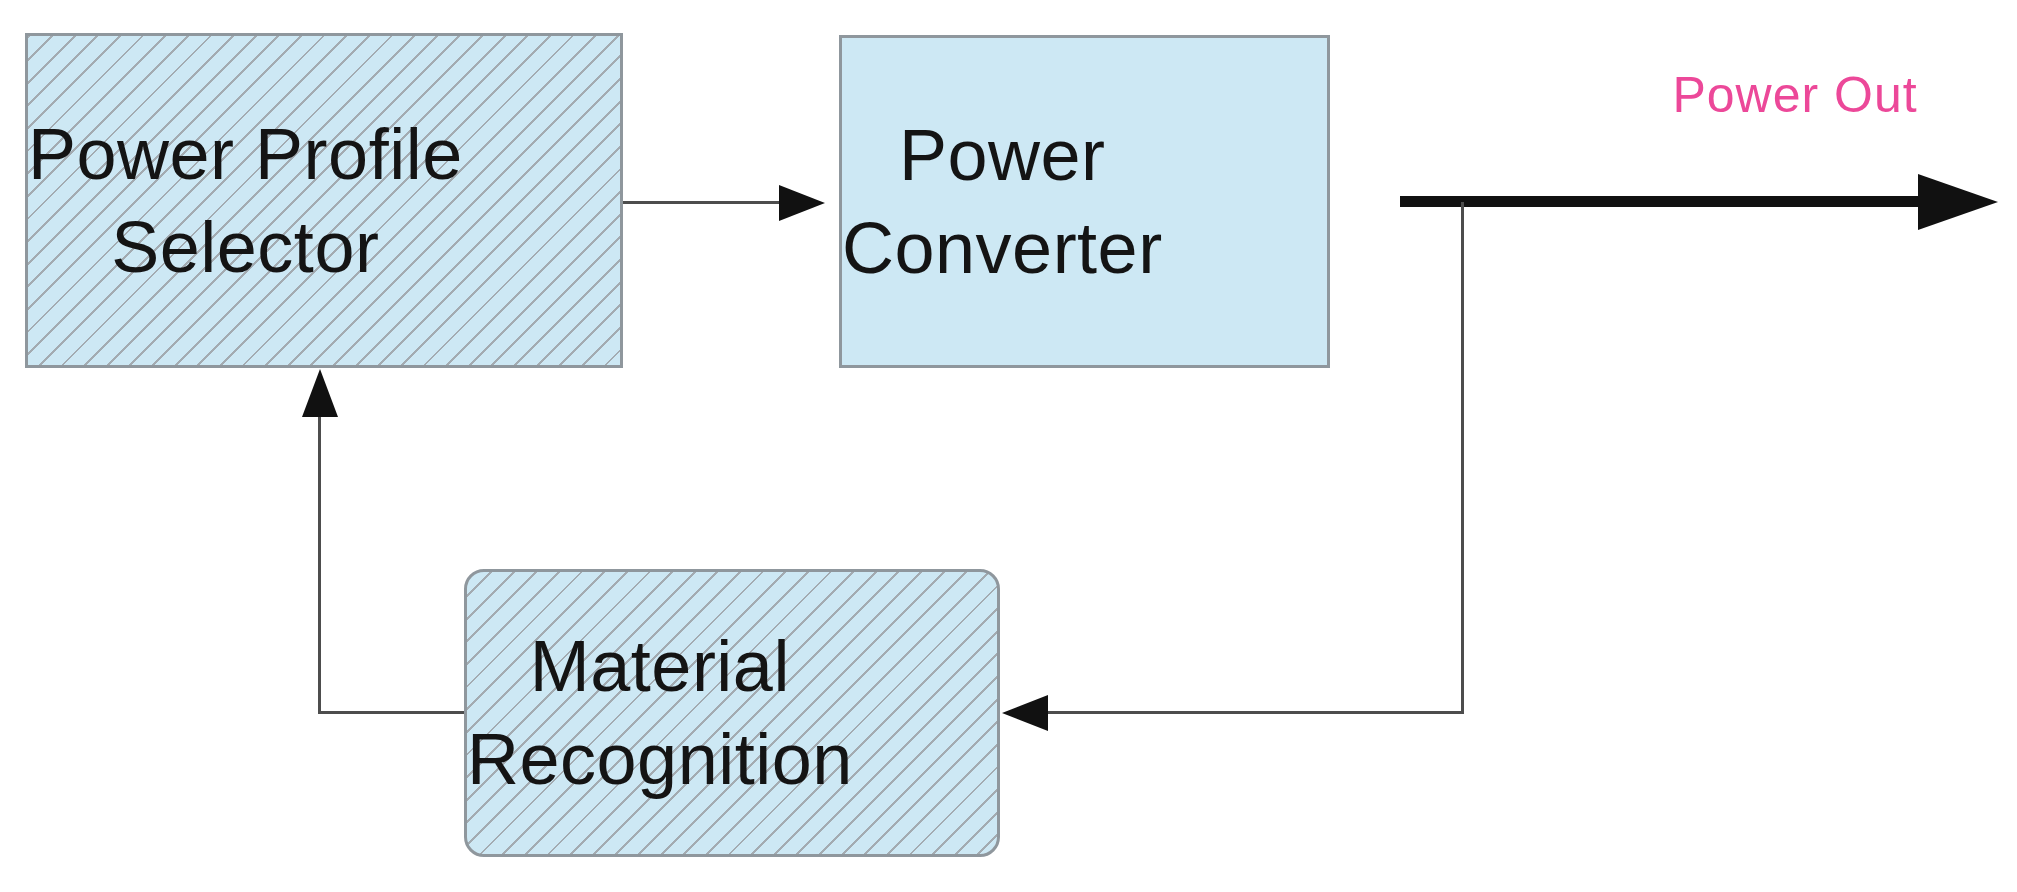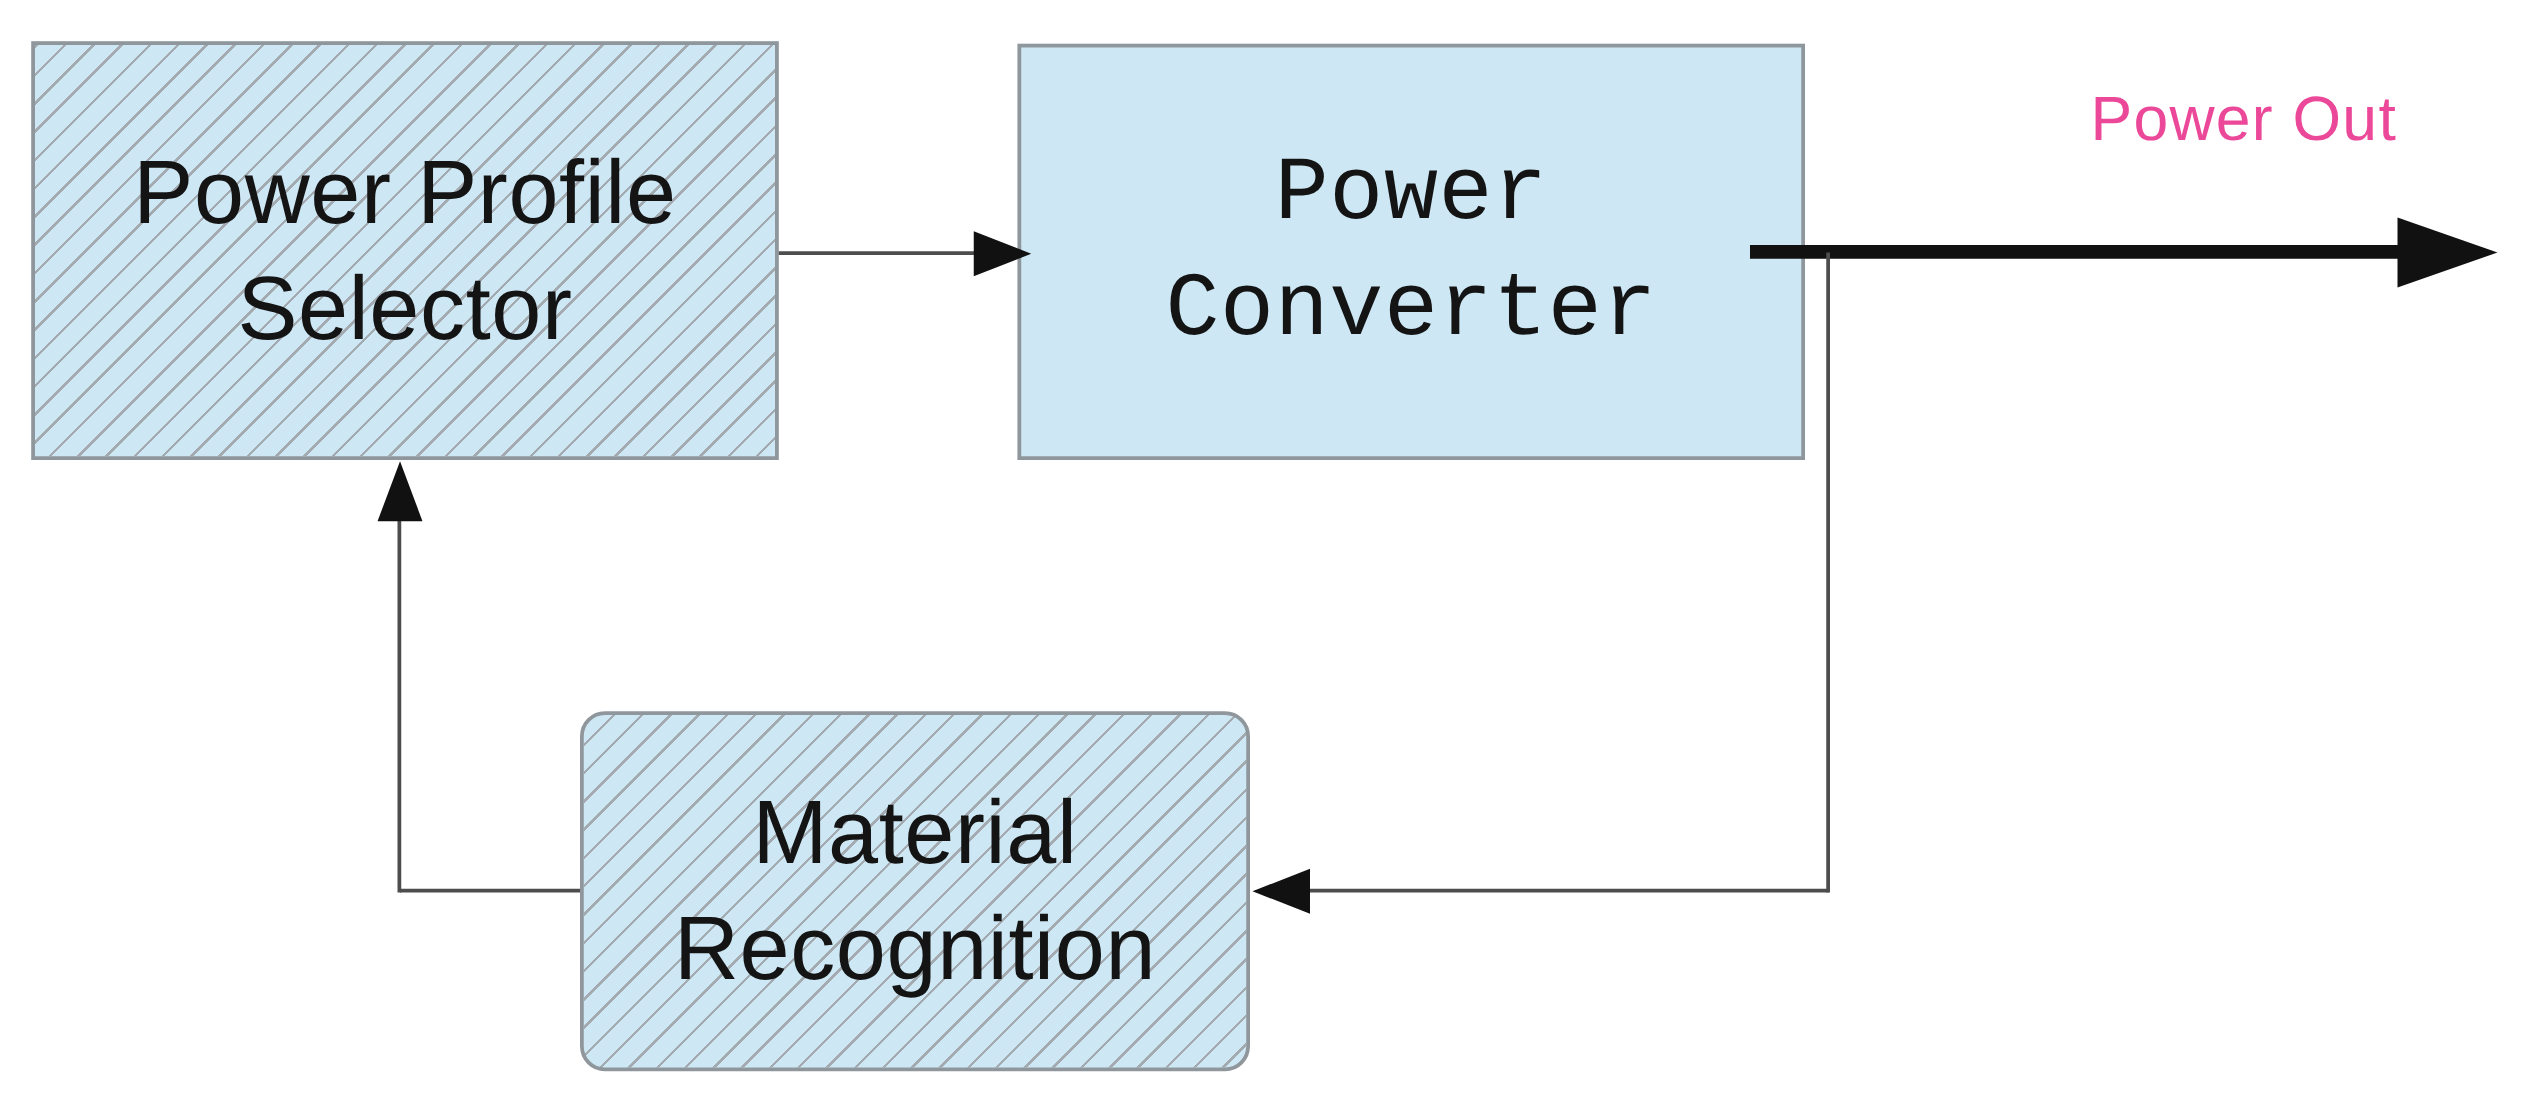--- a/index.html
+++ b/index.html
@@ -23,7 +23,6 @@
     background-color: #cde8f4;
     display: flex;
     align-items: center;
-    justify-content: center;
     text-align: center;
   }
   .block.hatched {

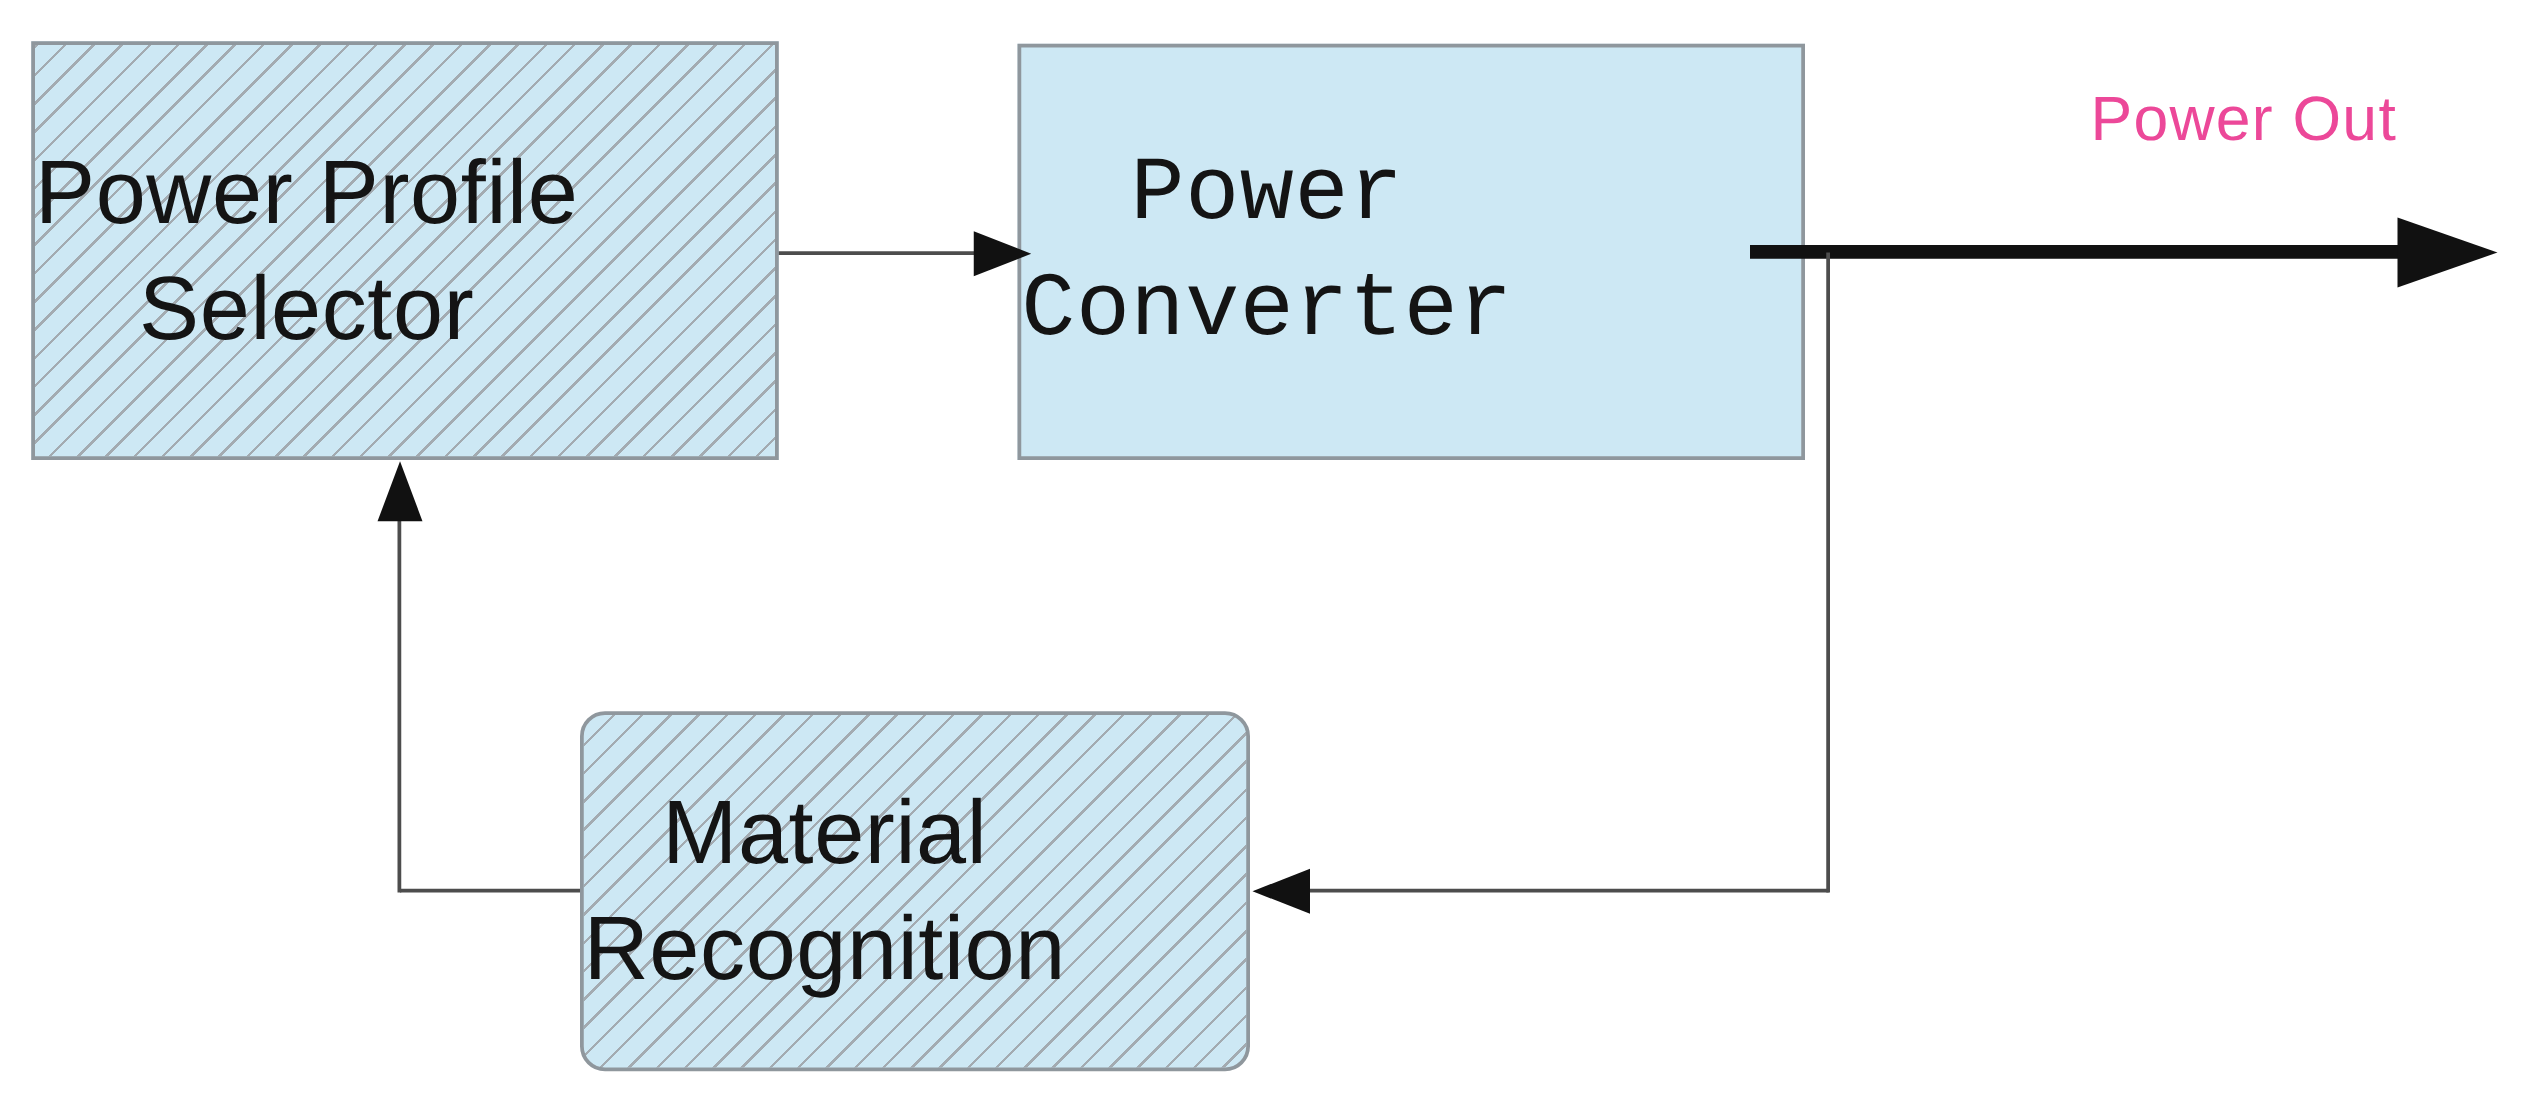--- a/index.html
+++ b/index.html
@@ -40,7 +40,7 @@
     letter-spacing: 0.5px;
   }
   #block-pps { left: 25px;  top: 33px;  width: 598px; height: 335px; }
-  #block-pc  { left: 814px; top: 35px;  width: 630px; height: 333px; font-family: Liberation Mono, monospace; }
+  #block-pc  { left: 839px; top: 35px;  width: 491px; height: 333px; }
   #block-mr  { left: 464px; top: 569px; width: 536px; height: 288px; border-radius: 20px; }
 
   

